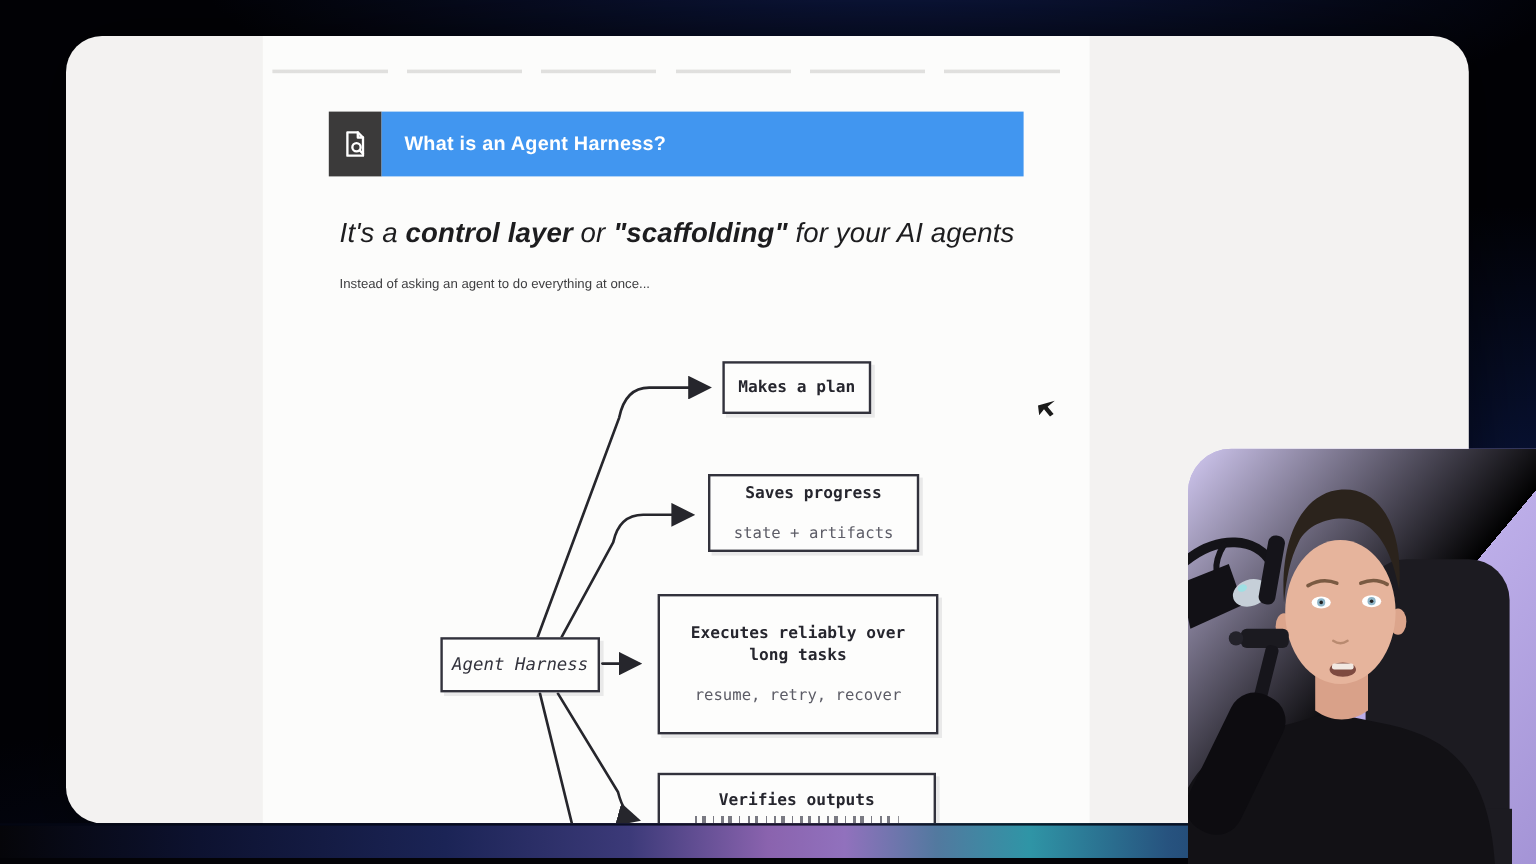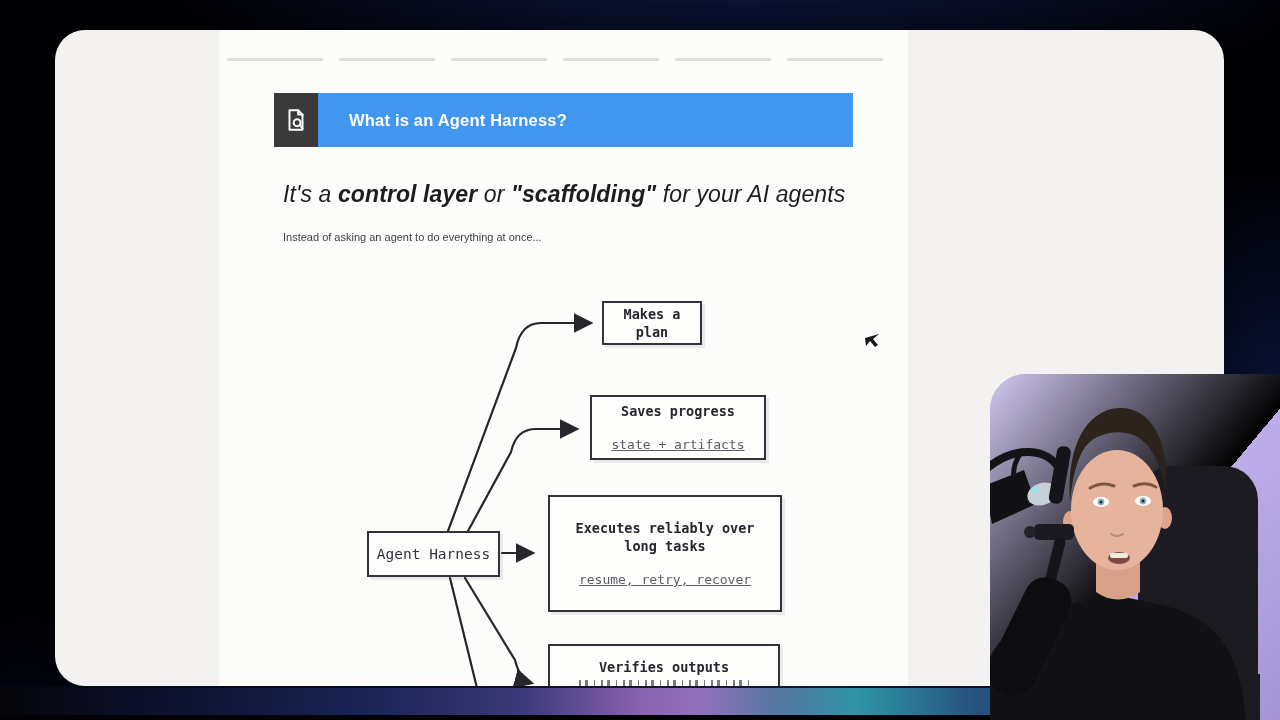--- a/index.html
+++ b/index.html
@@ -37,7 +37,7 @@
   }
   .banner-blue{
     flex:1;background:#4196f0;display:flex;align-items:center;
-    padding-left:31px;color:#ffffff;font-weight:bold;font-size:16.5px;letter-spacing:.2px;
+    padding-left:19px;color:#ffffff;font-weight:bold;font-size:16.5px;letter-spacing:.2px;
   }
 
   

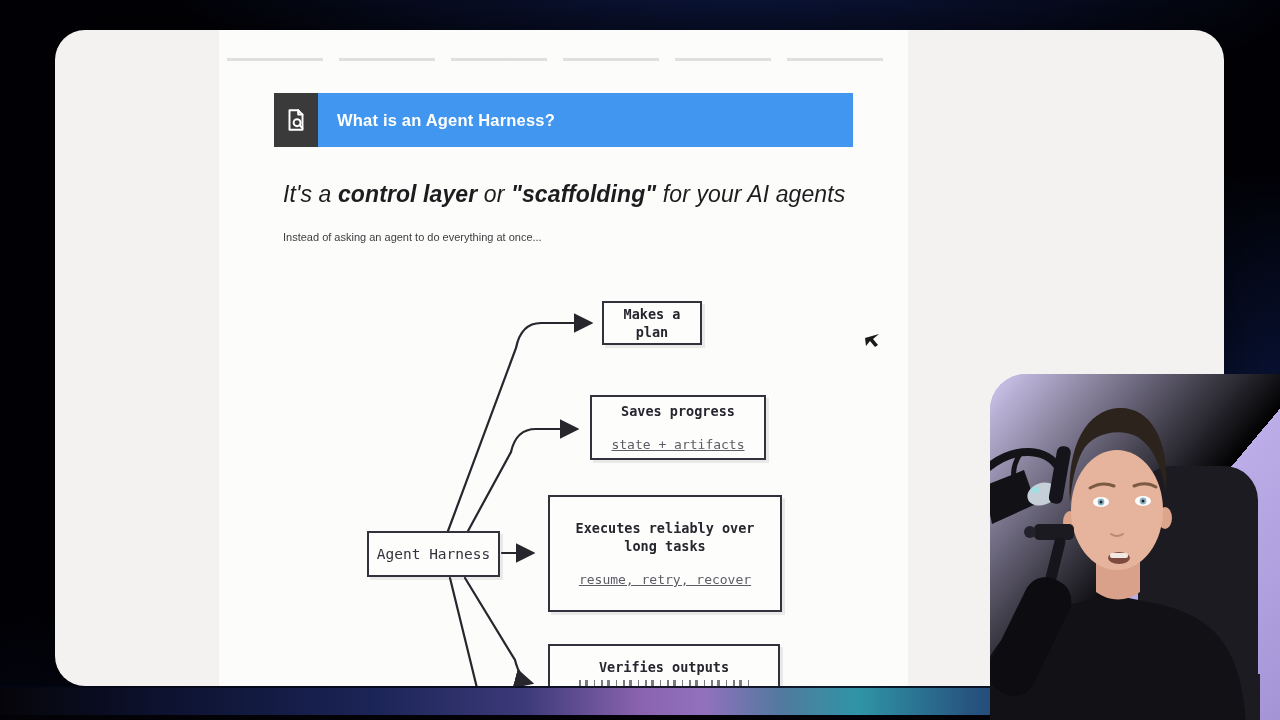--- a/index.html
+++ b/index.html
@@ -61,7 +61,7 @@
   }
   .dbox .t{font-weight:bold;font-size:13.5px;color:#26262e;line-height:18px;}
   .dbox .s{font-size:13px;color:#5c5c66;line-height:17px;margin-top:16px;text-decoration:underline;}
-  .node-plan   {left:383px;top:271px;width:100px;height:44px;}
+  .node-plan   {left:383px;top:271px;width:124px;height:44px;}
   .node-saves  {left:371px;top:365px;width:176px;height:65px;}
   .node-exec   {left:329px;top:465px;width:234px;height:117px;padding:0 10px;}
   .node-verify {left:329px;top:614px;width:232px;height:80px;justify-content:flex-start;padding-top:12px;}

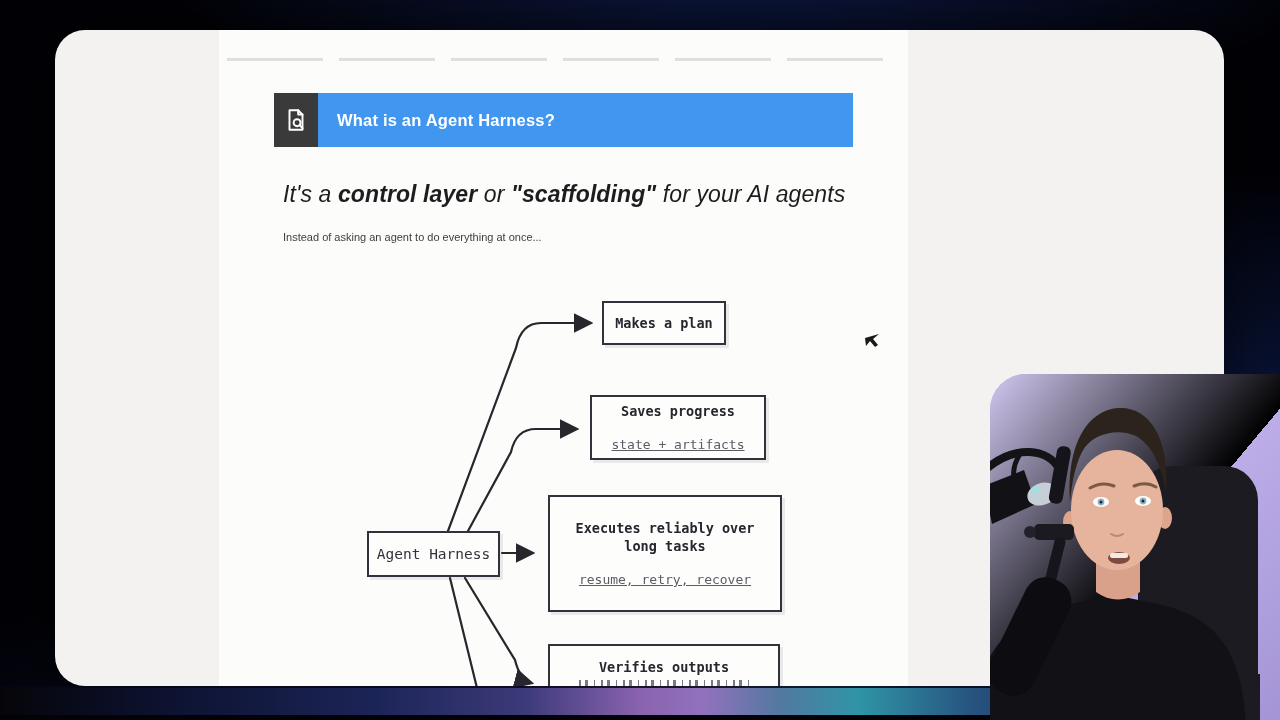--- a/index.html
+++ b/index.html
@@ -60,7 +60,7 @@
     font-family:"DejaVu Sans Mono",monospace;
   }
   .dbox .t{font-weight:bold;font-size:13.5px;color:#26262e;line-height:18px;}
-  .dbox .s{font-size:13px;color:#5c5c66;line-height:17px;margin-top:16px;text-decoration:underline;}
+  .dbox .s{font-size:13px;color:#5c5c66;line-height:17px;margin-top:16px;}
   .node-plan   {left:383px;top:271px;width:124px;height:44px;}
   .node-saves  {left:371px;top:365px;width:176px;height:65px;}
   .node-exec   {left:329px;top:465px;width:234px;height:117px;padding:0 10px;}

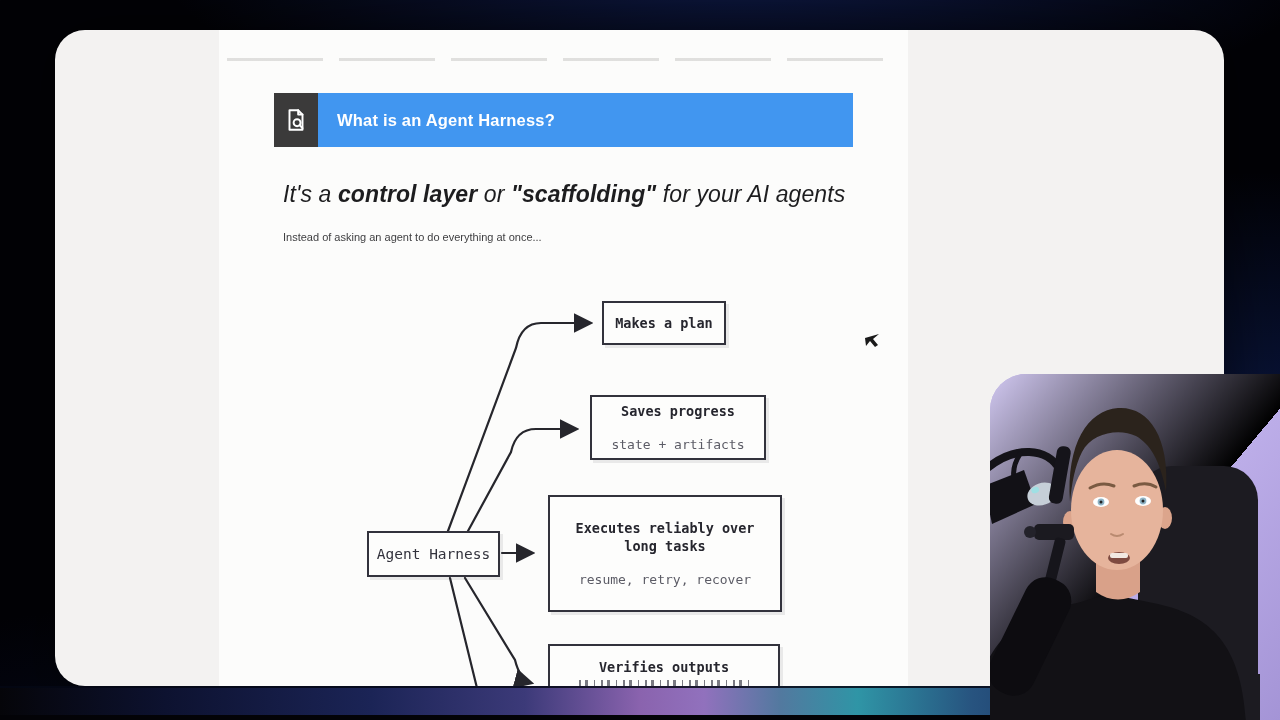--- a/index.html
+++ b/index.html
@@ -66,7 +66,7 @@
   .node-exec   {left:329px;top:465px;width:234px;height:117px;padding:0 10px;}
   .node-verify {left:329px;top:614px;width:232px;height:80px;justify-content:flex-start;padding-top:12px;}
   .node-root   {left:148px;top:501px;width:133px;height:46px;}
-  .node-root .t{font-weight:normal;font-size:14.5px;color:#33333d;}
+  .node-root .t{font-weight:normal;font-size:14.5px;color:#33333d;font-style:italic;}
   .frag-line{
     width:170px;height:6px;margin-top:4px;opacity:.85;overflow:hidden;
     background:repeating-linear-gradient(90deg,#63636d 0 2px,transparent 2px 6px,#63636d 6px 9px,transparent 9px 15px,#63636d 15px 16px,transparent 16px 22px);

